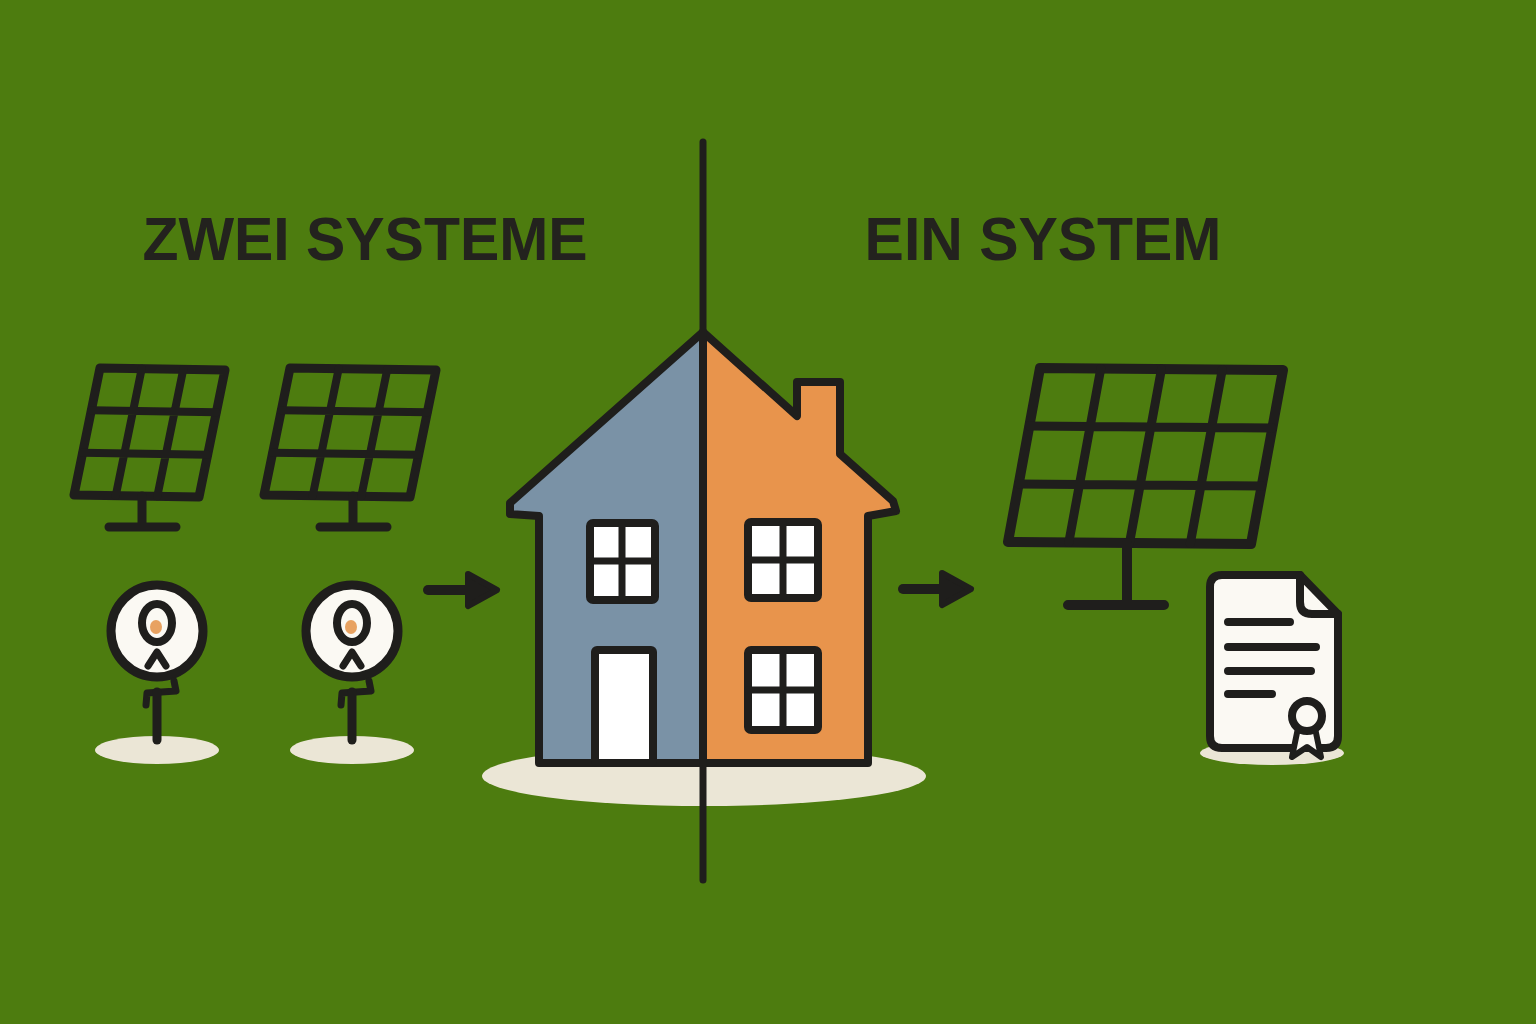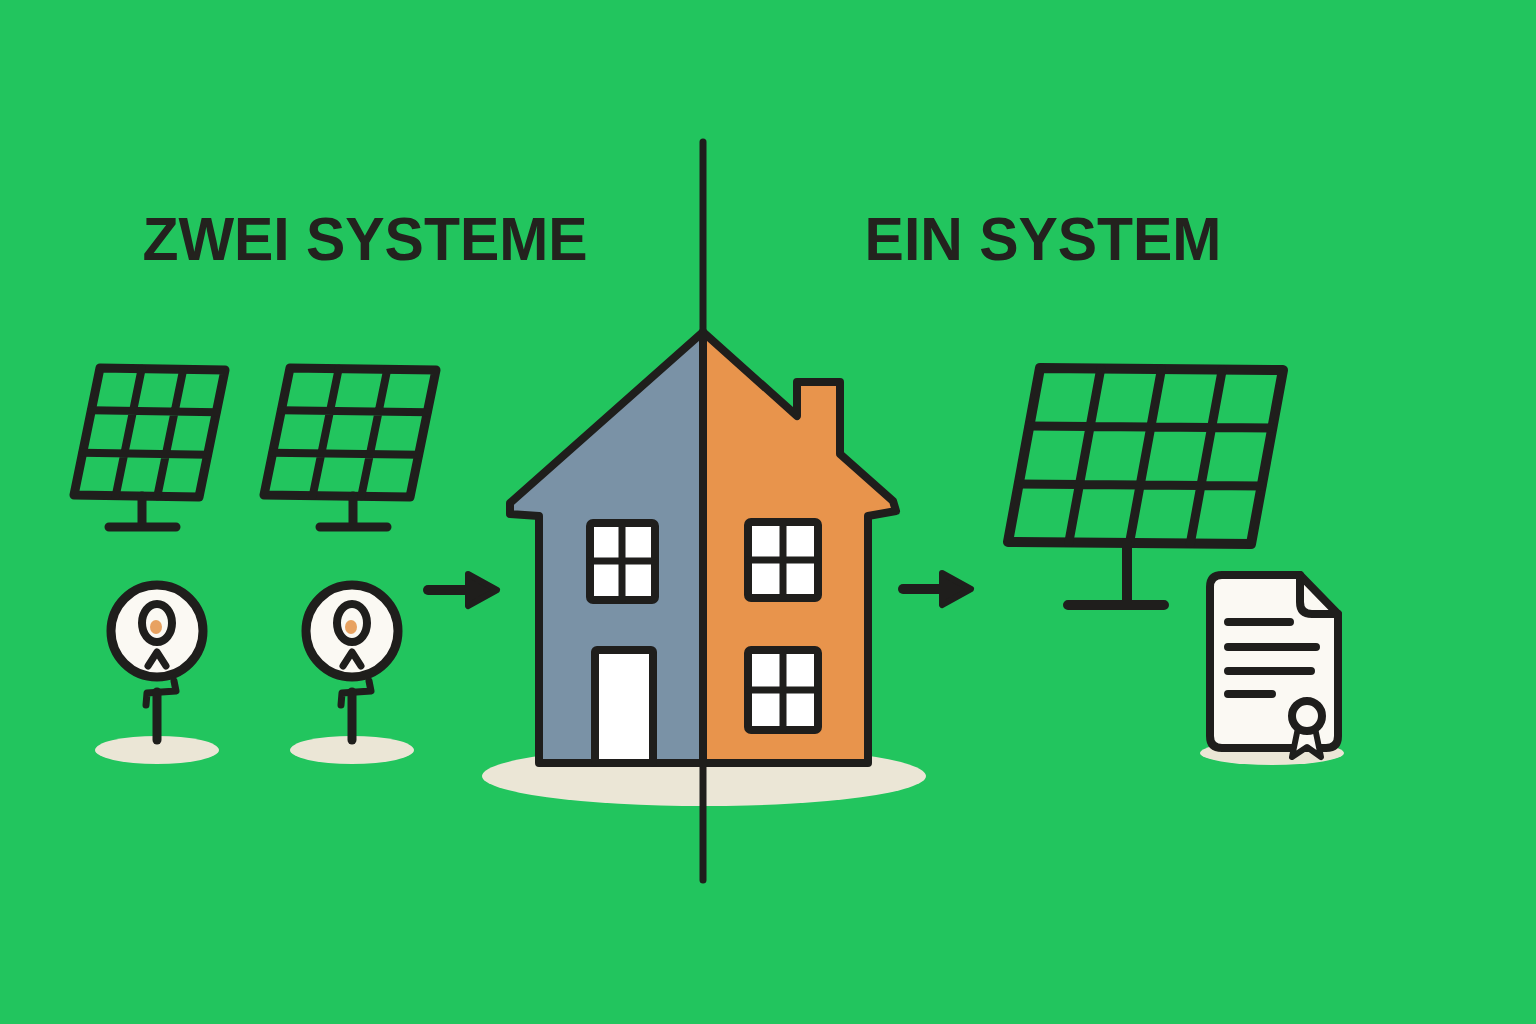--- a/index.html
+++ b/index.html
@@ -10,7 +10,7 @@
     overflow:hidden;
   }
   .canvas{
-    position:relative;width:1536px;height:1024px;background:#22c55e;
+    position:relative;width:1536px;height:1024px;background:#4d7c0f;
   }
   .canvas svg{position:absolute;inset:0;}
   .title{

